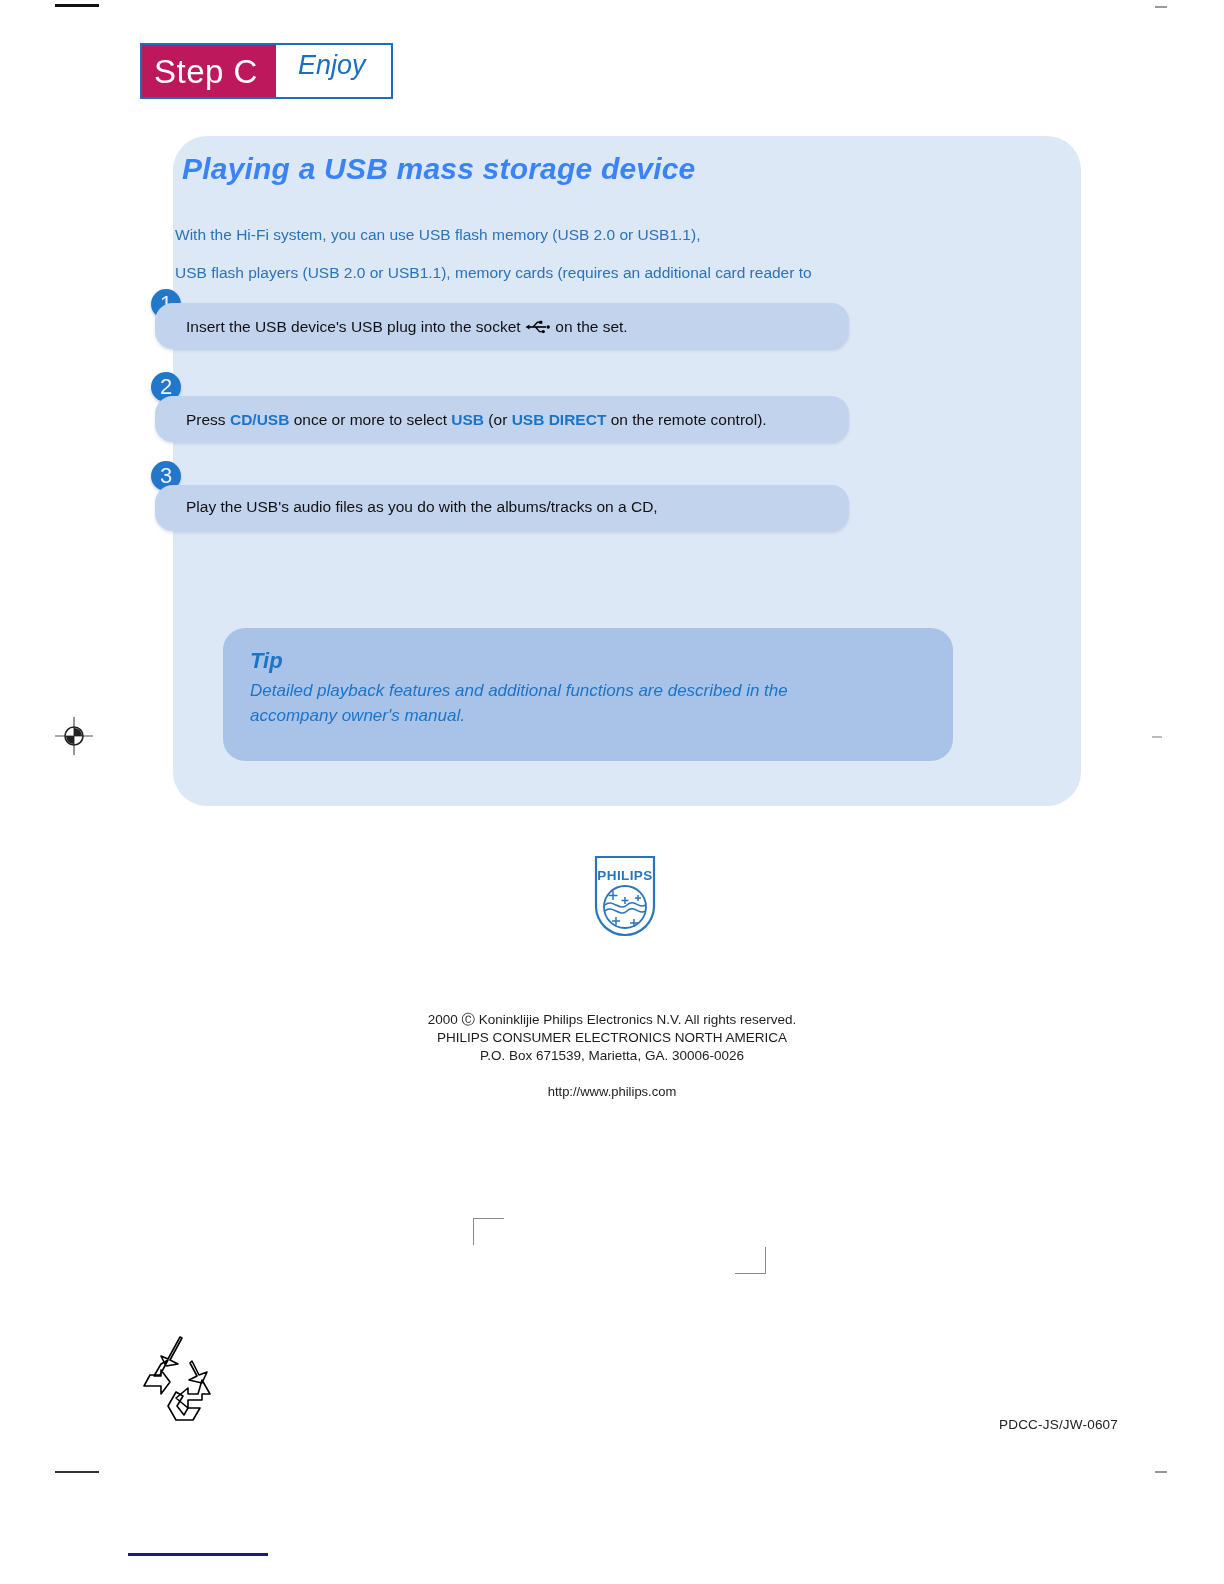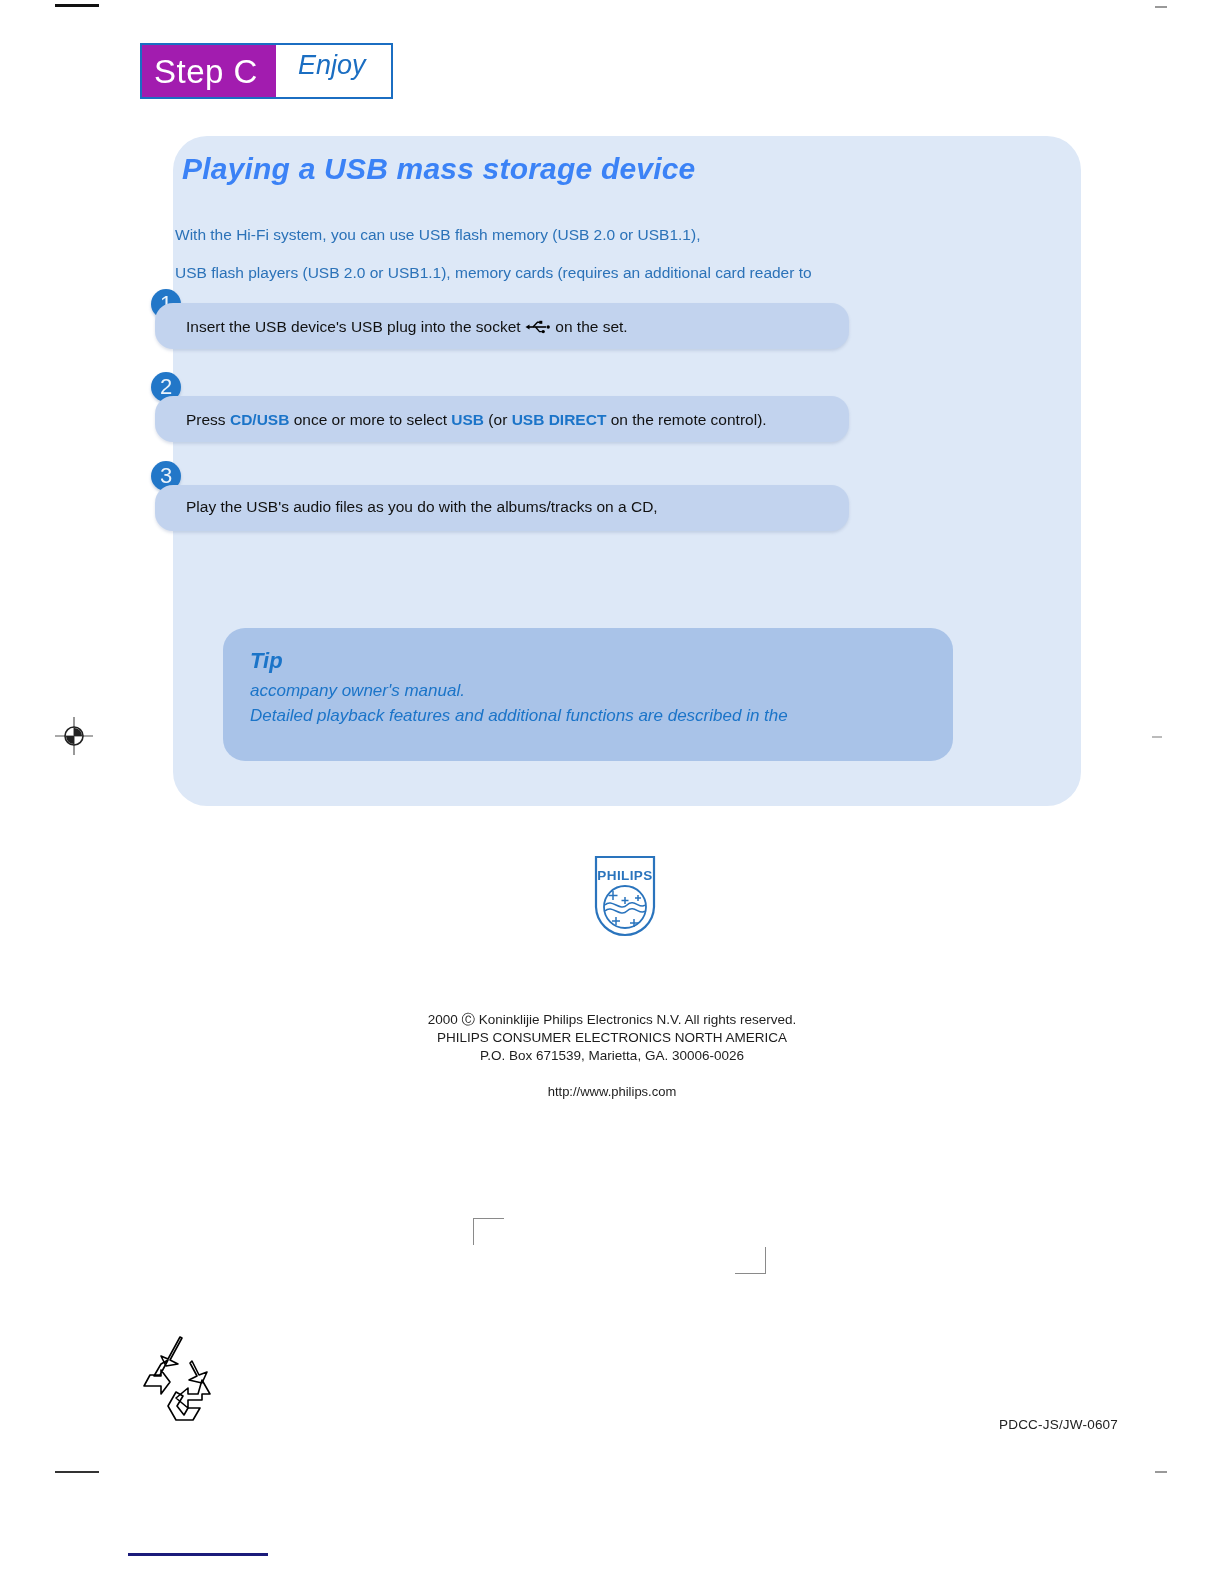--- a/index.html
+++ b/index.html
@@ -36,7 +36,7 @@
     border:2px solid #1b6ec2;
   }
   .step-header .step-label{
-    background:#a21caf;color:#ffffff;
+    background:#be185d;color:#ffffff;
     font-size:33px;letter-spacing:.5px;
     padding:0 18px 0 12px;
     display:flex;align-items:center;

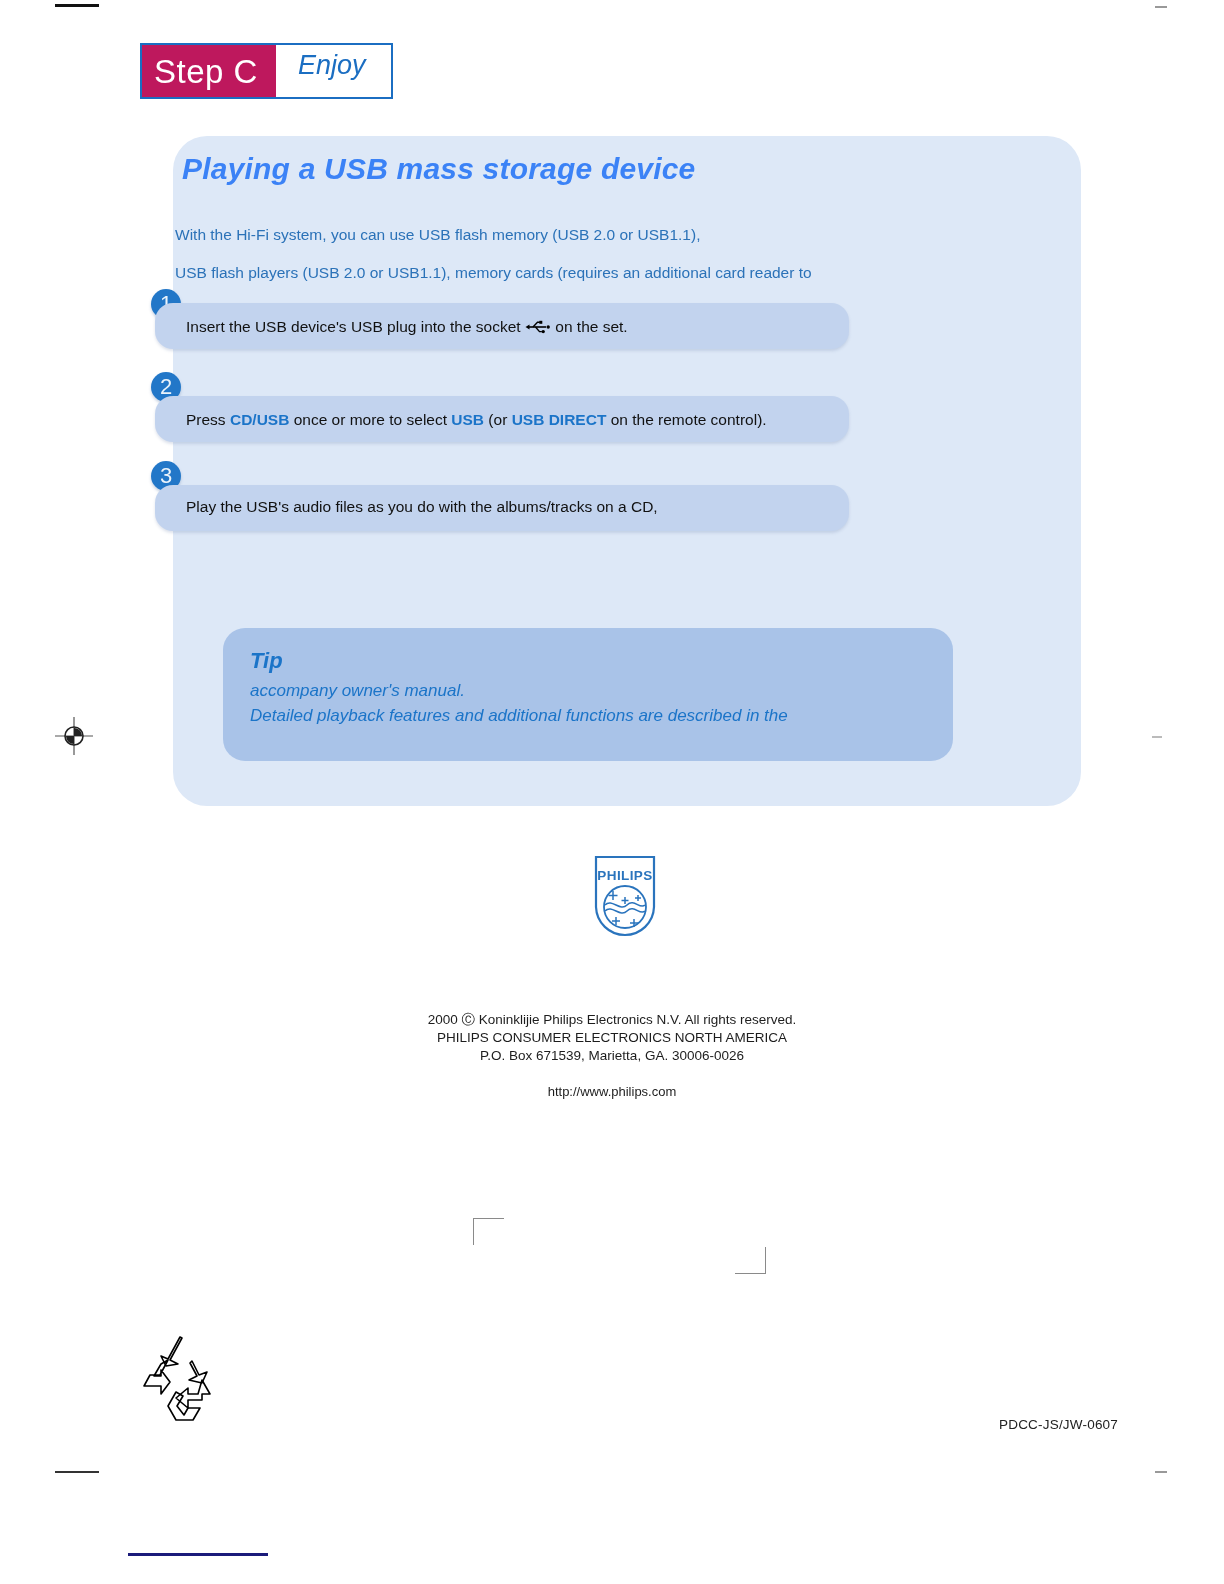--- a/index.html
+++ b/index.html
@@ -200,8 +200,8 @@
   <div class="tip-box"></div>
   <div class="tip-title">Tip</div>
   <div class="tip-text">
+    <div>Detailed playback features and additional functions are described in the</div>
     <div>accompany owner's manual.</div>
-    <div>Detailed playback features and additional functions are described in the</div>
   </div>
 
   <div class="logo">

